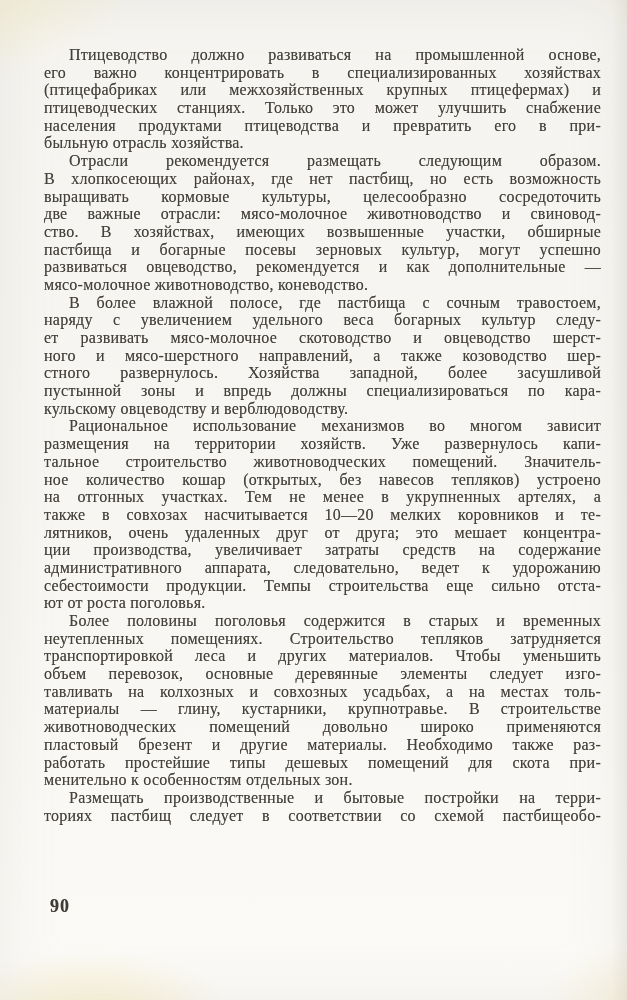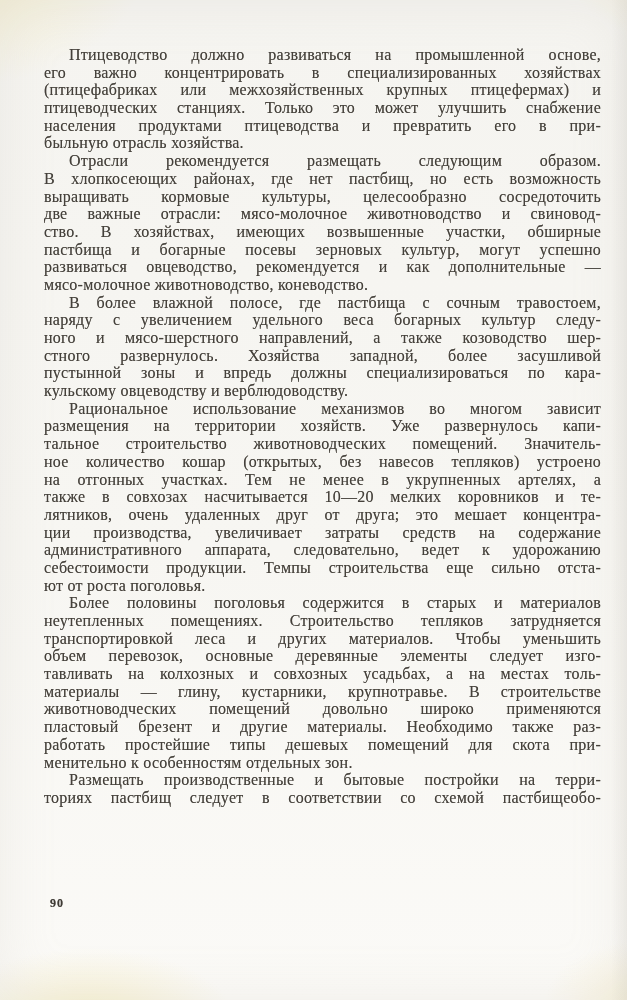--- a/index.html
+++ b/index.html
@@ -98,6 +98,7 @@
       <div class="paragraph">
         <div class="line first">В более влажной полосе, где пастбища с сочным травостоем,</div>
         <div class="line">наряду с увеличением удельного веса богарных культур следу-</div>
+        <div class="line">ет развивать мясо-молочное скотоводство и овцеводство шерст-</div>
         <div class="line">ного и мясо-шерстного направлений, а также козоводство шер-</div>
         <div class="line">стного развернулось. Хозяйства западной, более засушливой</div>
         <div class="line">пустынной зоны и впредь должны специализироваться по кара-</div>

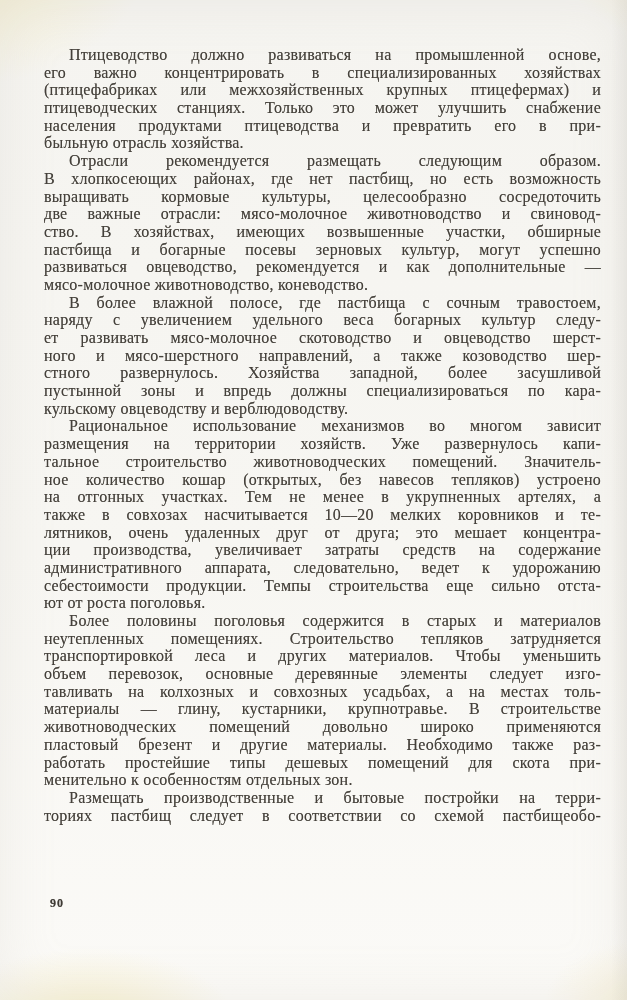--- a/index.html
+++ b/index.html
@@ -118,7 +118,7 @@
         <div class="line last">ют от роста поголовья.</div>
       </div>
       <div class="paragraph">
-        <div class="line first">Более половины поголовья содержится в старых и материалов</div>
+        <div class="line first">Более половины поголовья содержится в старых и временных</div>
         <div class="line">неутепленных помещениях. Строительство тепляков затрудняется</div>
         <div class="line">транспортировкой леса и других материалов. Чтобы уменьшить</div>
         <div class="line">объем перевозок, основные деревянные элементы следует изго-</div>

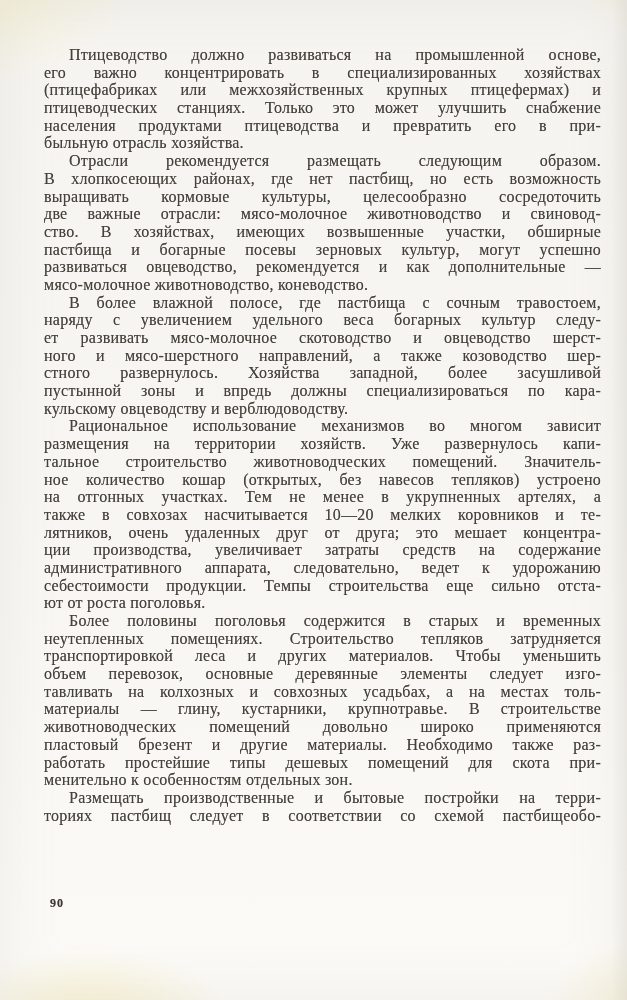--- a/index.html
+++ b/index.html
@@ -64,7 +64,7 @@
     position: absolute;
     left: 50px;
     top: 896px;
-    font-size: 12px;
+    font-size: 18px;
     font-weight: bold;
     letter-spacing: 1px;
     color: #3f3b35;

